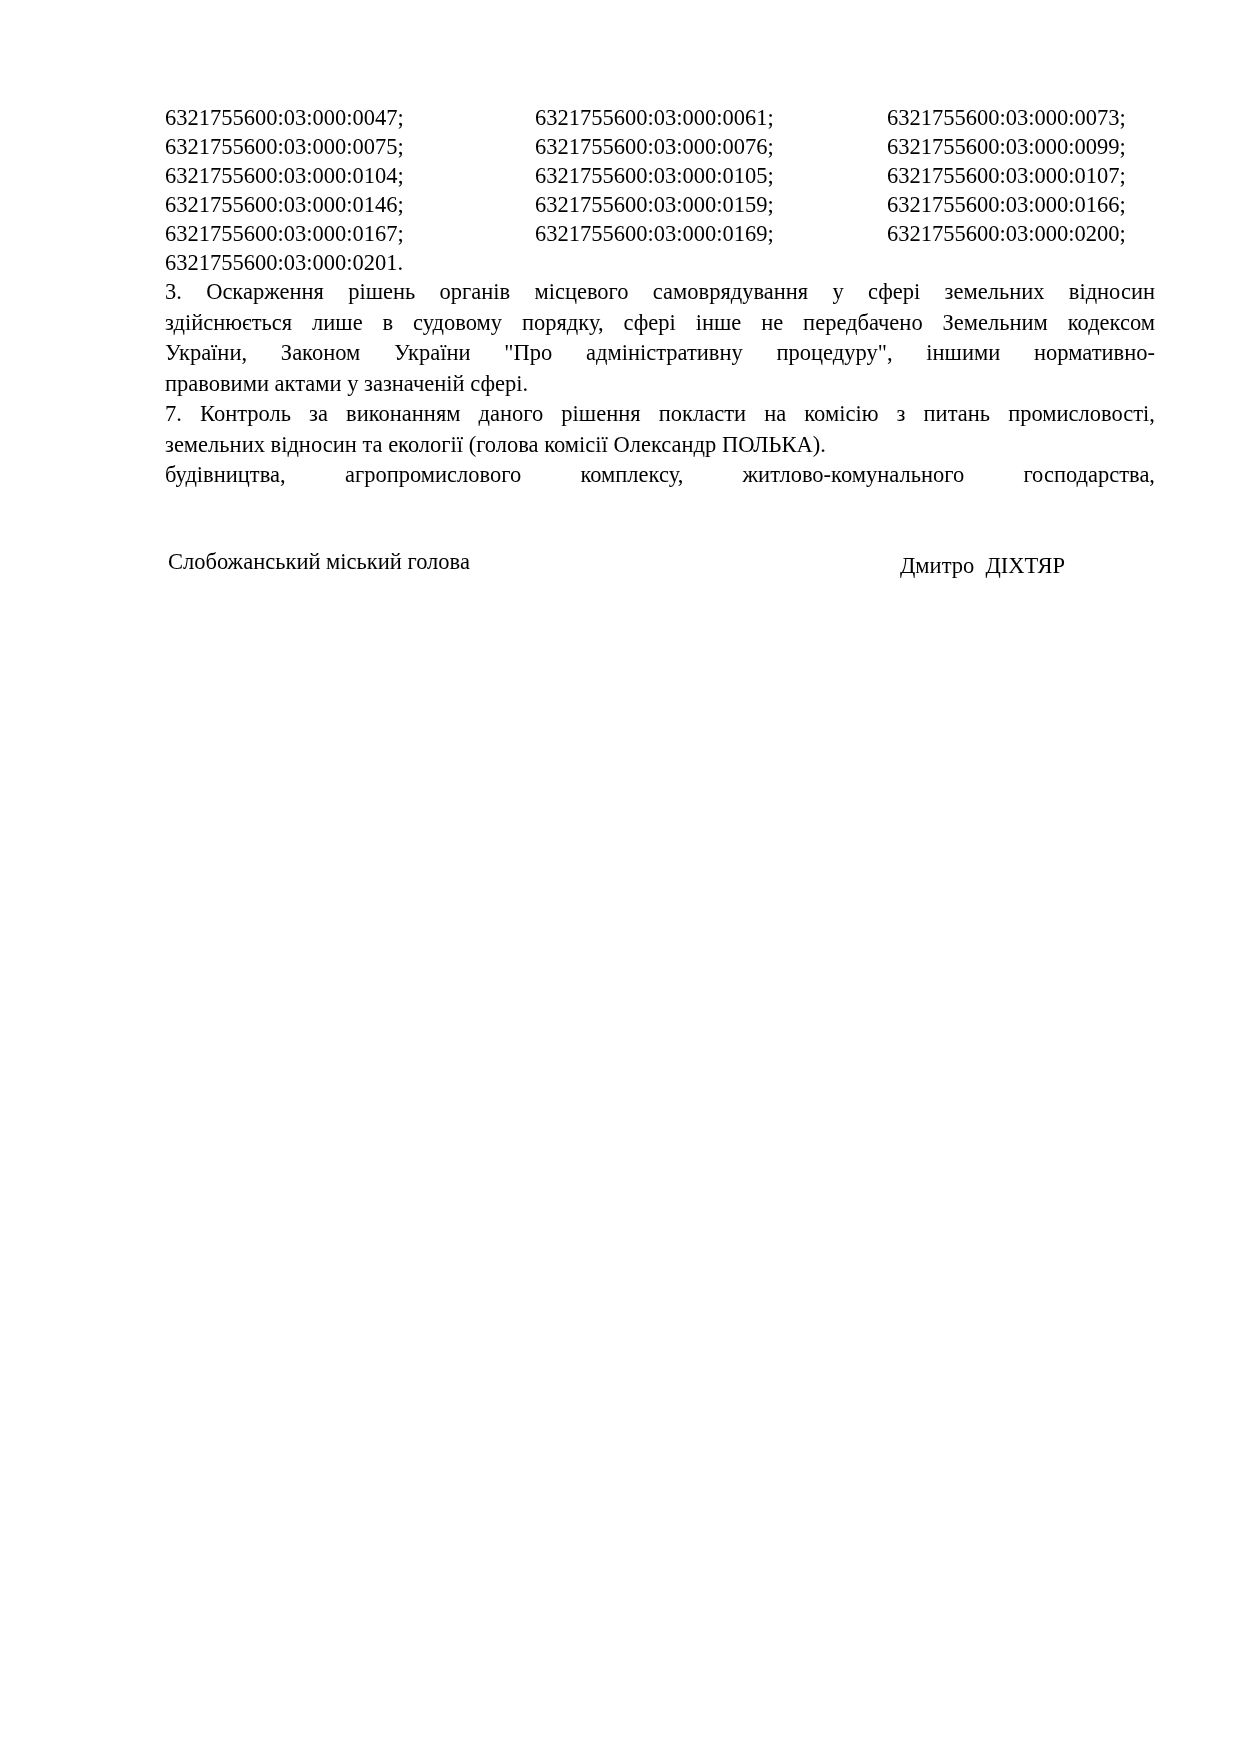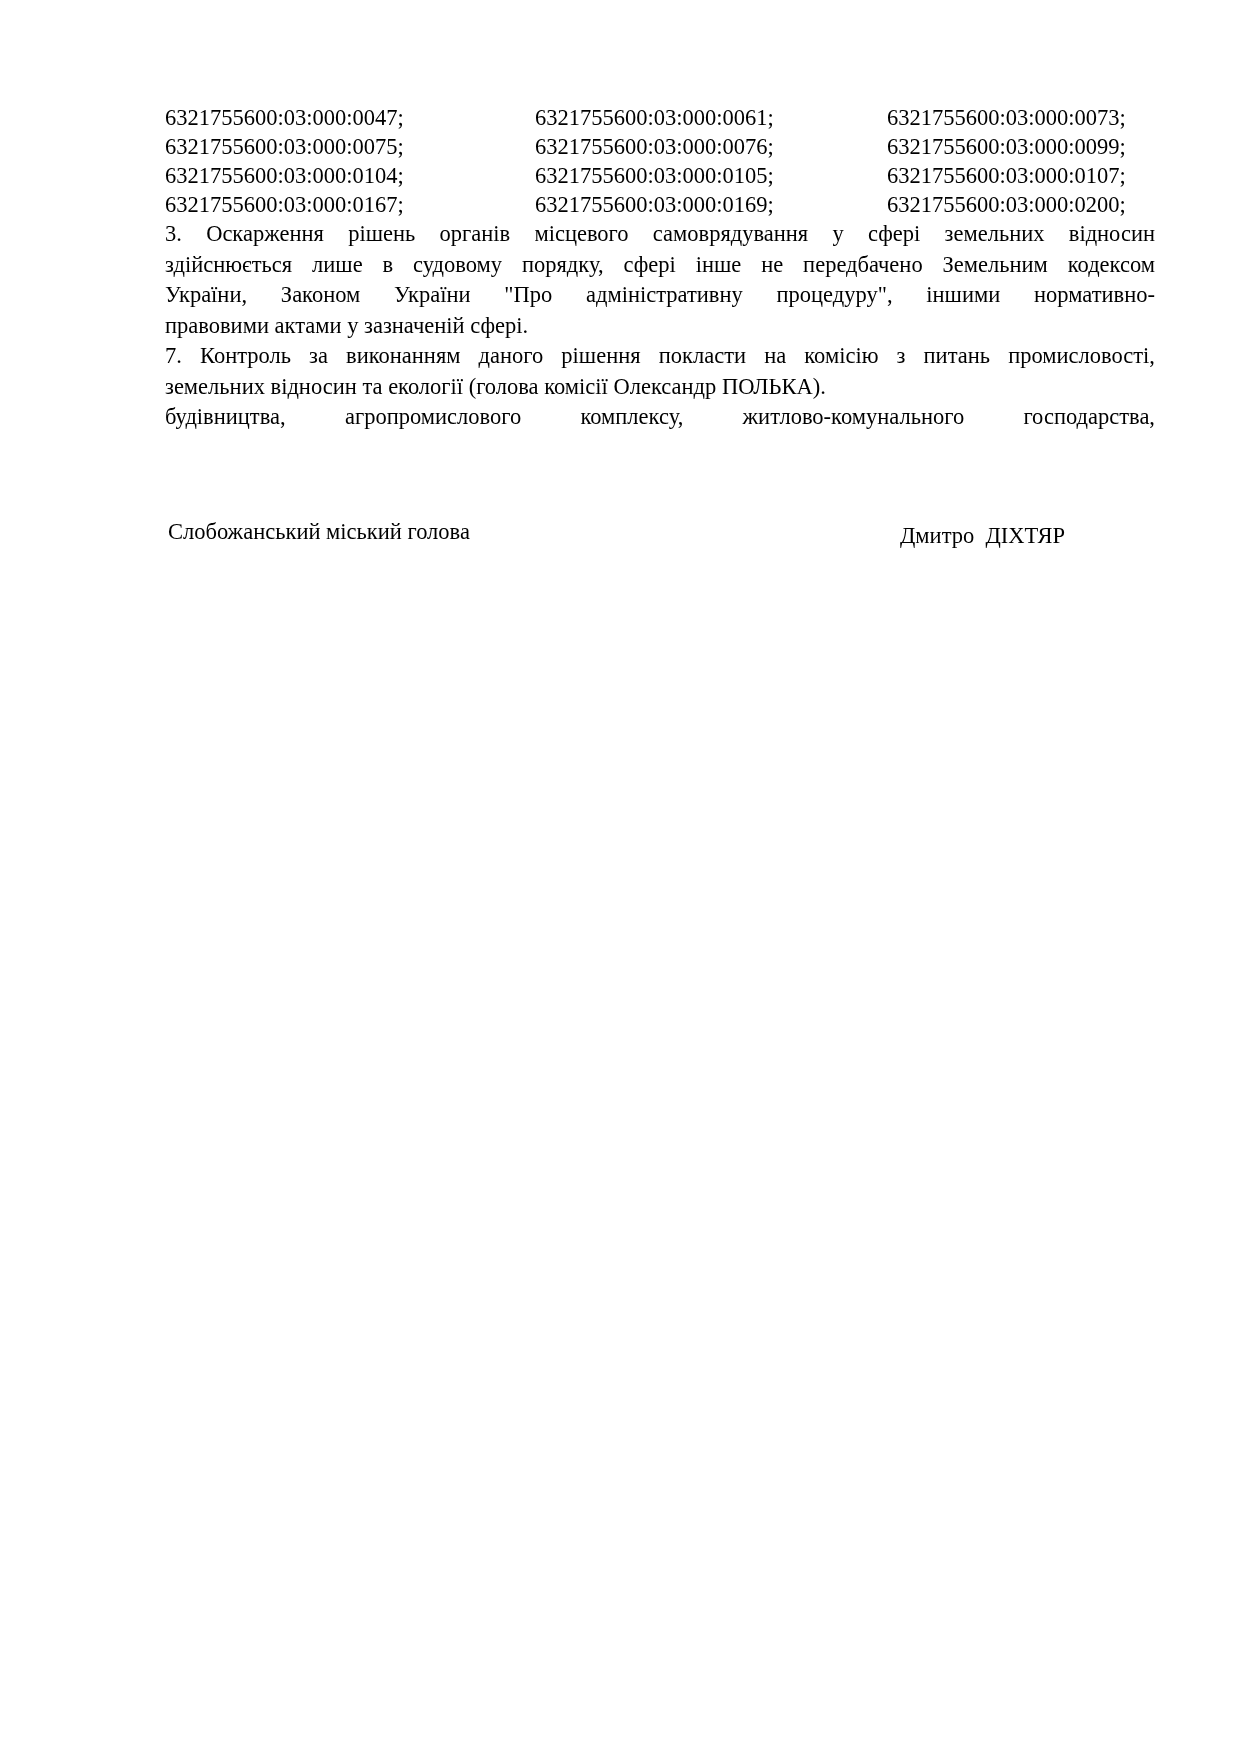--- a/index.html
+++ b/index.html
@@ -86,6 +86,11 @@
           <span class="cad-cell">6321755600:03:000:0107;</span>
         </div>
         <div class="cad-row">
+          <span class="cad-cell">6321755600:03:000:0146;</span>
+          <span class="cad-cell">6321755600:03:000:0159;</span>
+          <span class="cad-cell">6321755600:03:000:0166;</span>
+        </div>
+        <div class="cad-row">
           <span class="cad-cell">6321755600:03:000:0167;</span>
           <span class="cad-cell">6321755600:03:000:0169;</span>
           <span class="cad-cell">6321755600:03:000:0200;</span>

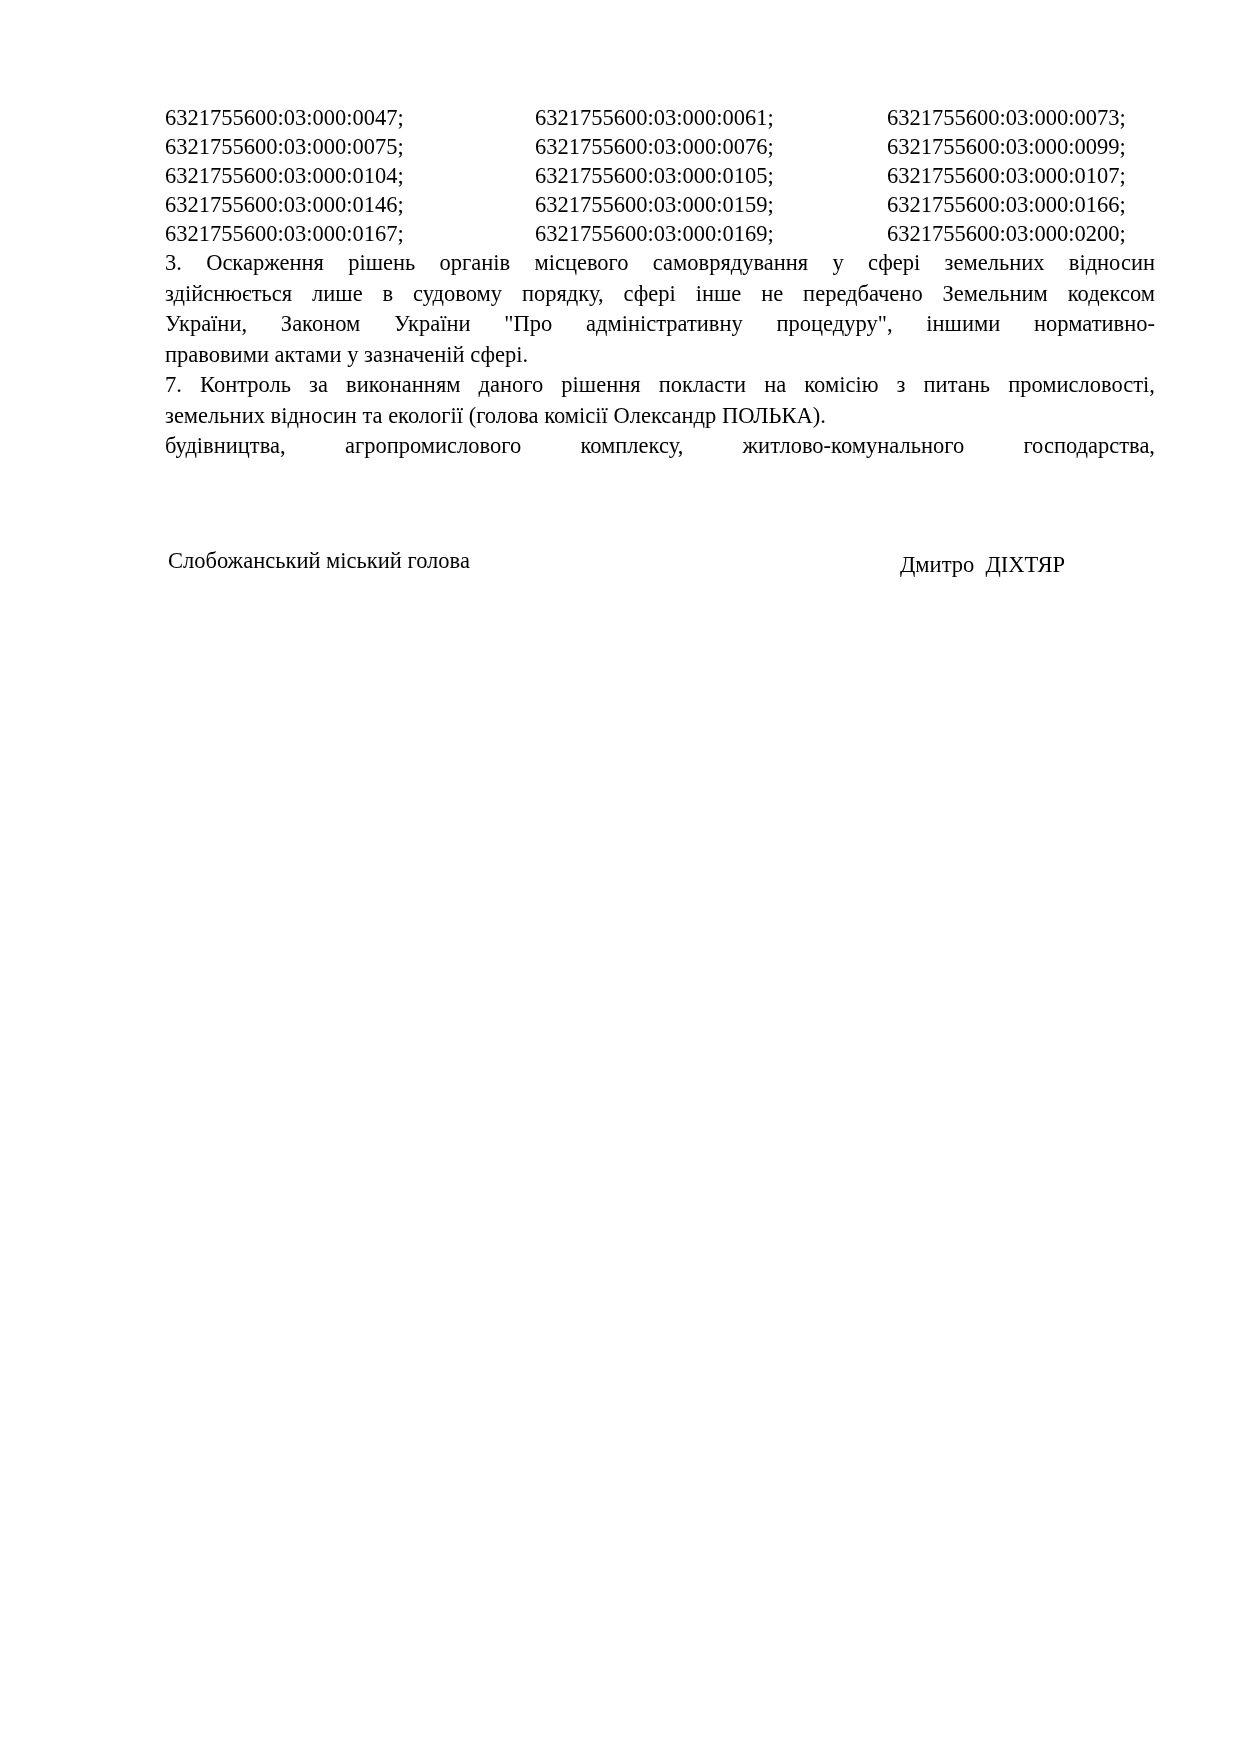--- a/index.html
+++ b/index.html
@@ -95,6 +95,9 @@
           <span class="cad-cell">6321755600:03:000:0169;</span>
           <span class="cad-cell">6321755600:03:000:0200;</span>
         </div>
+        <div class="cad-row">
+          <span class="cad-cell">6321755600:03:000:0201.</span>
+        </div>
       </div>
 
     <div class="paragraph" id="para-0">

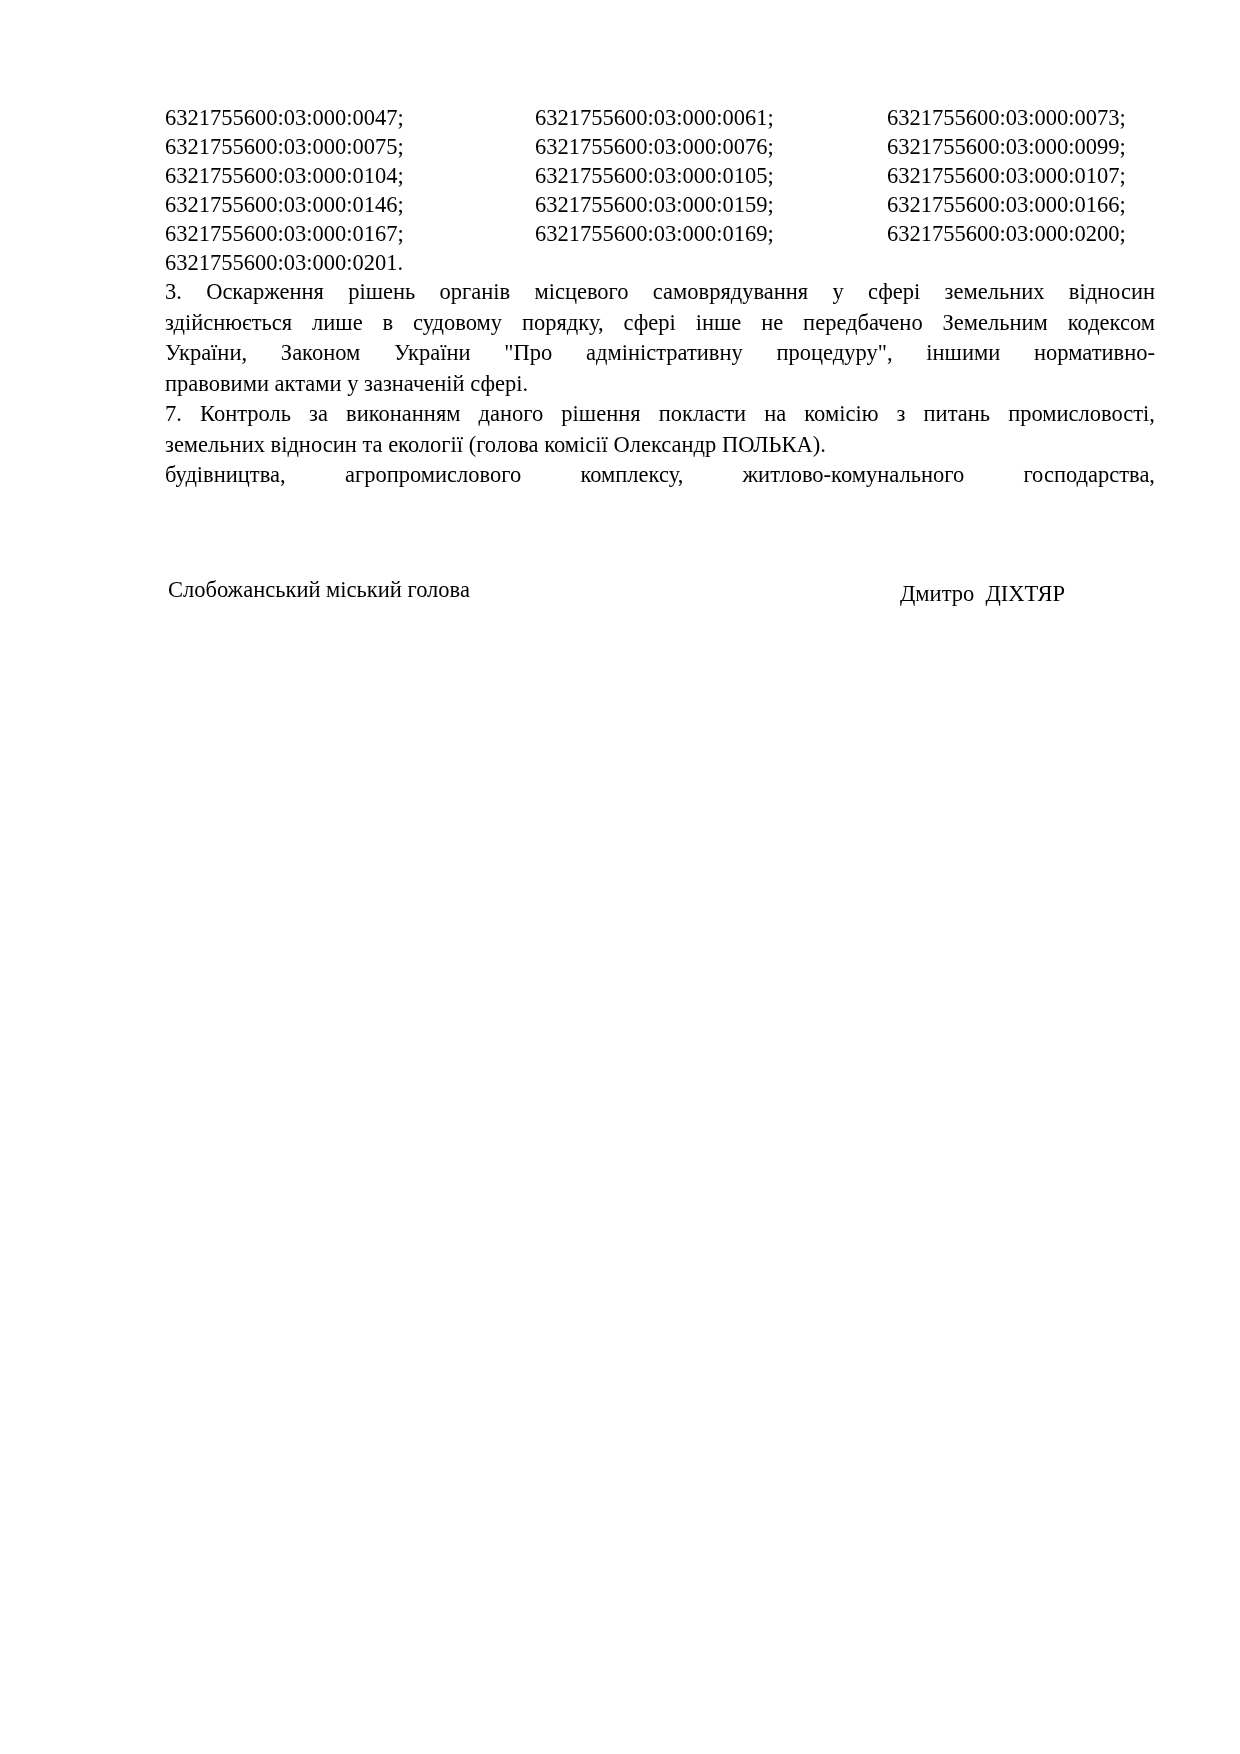--- a/index.html
+++ b/index.html
@@ -48,7 +48,7 @@
   }
   .signature-row {
     position: relative;
-    margin-top: 84px;
+    margin-top: 56px;
     height: 29px;
     line-height: 29px;
   }

